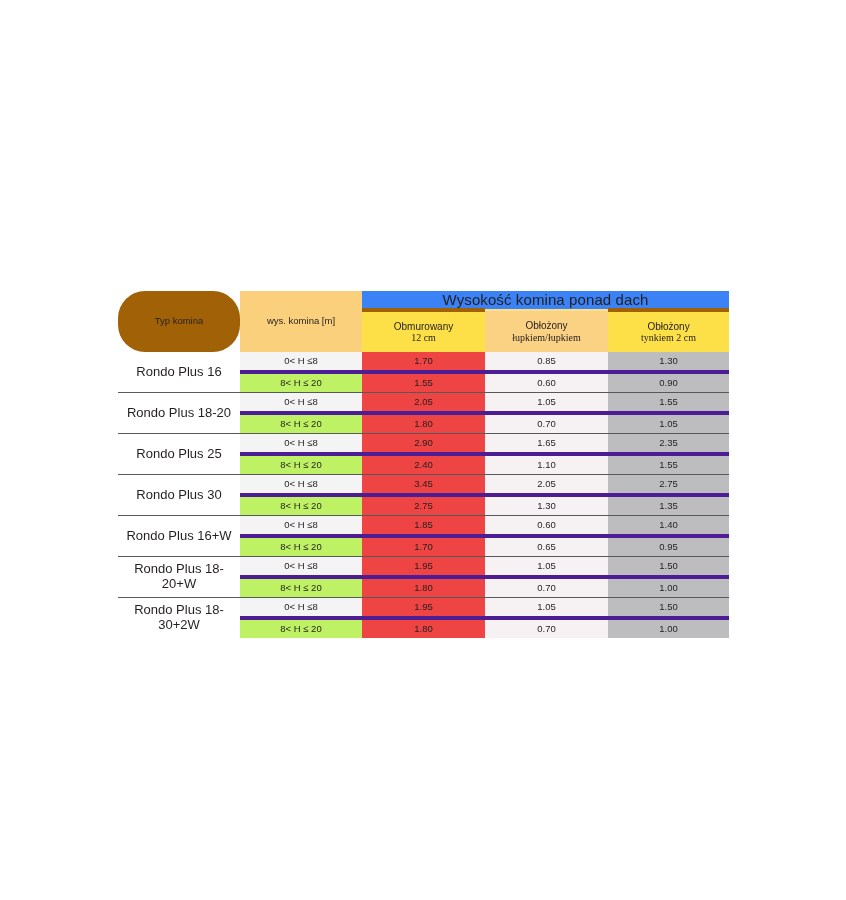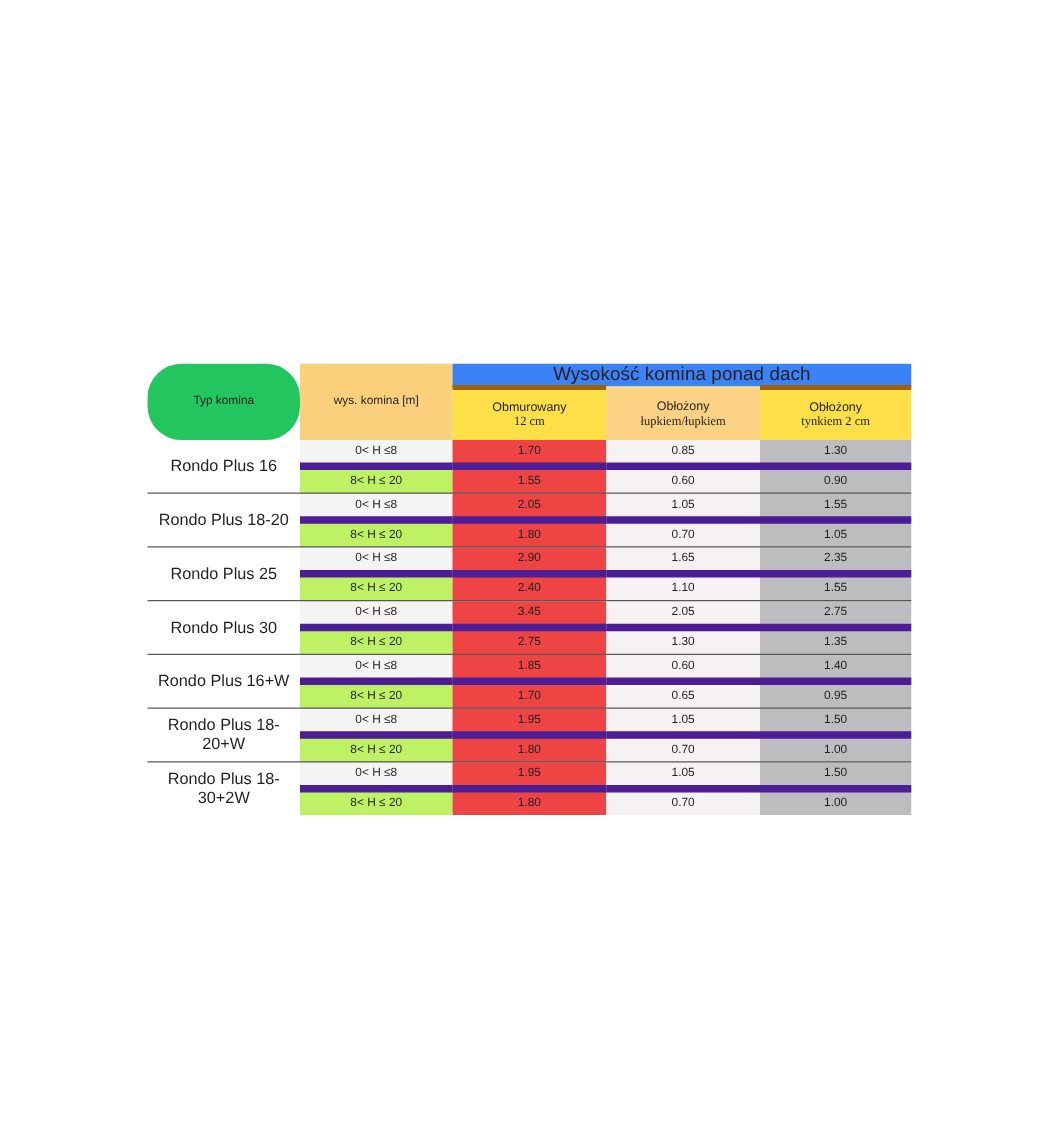--- a/index.html
+++ b/index.html
@@ -49,7 +49,7 @@
 
   
   .hdr-blank-type {
-    background: #22c55e;
+    background: #a16207;
     border-radius: 27px;
   }
   .hdr-blank-hgt {

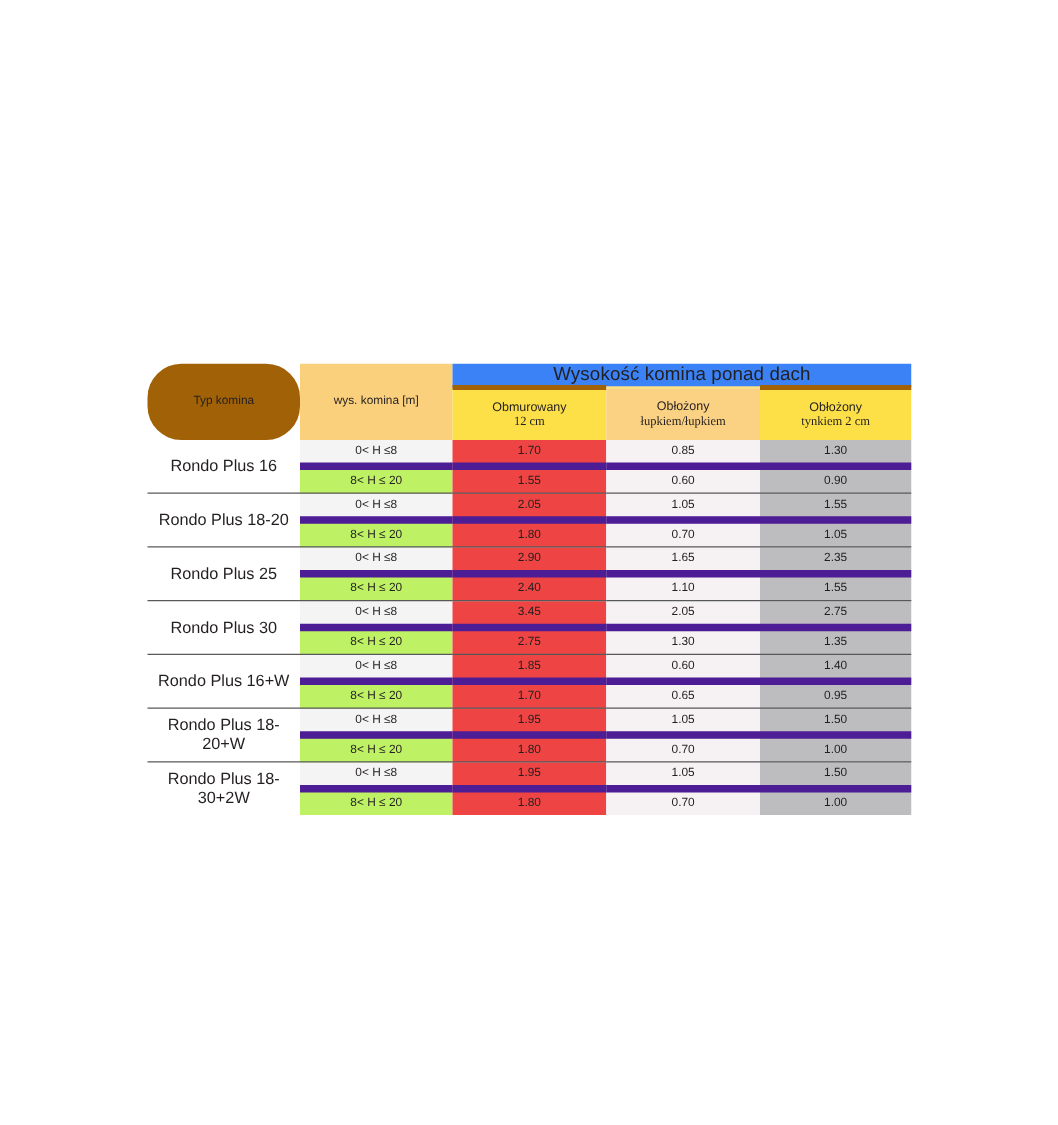--- a/index.html
+++ b/index.html
@@ -117,7 +117,7 @@
 
   
   tr.sub-top td.data-sep {
-    border-bottom: 6px solid #4c1d95;
+    border-bottom: 4px solid #4c1d95;
   }
   
   tr.sub-bot.grp-end td.data-sep {

